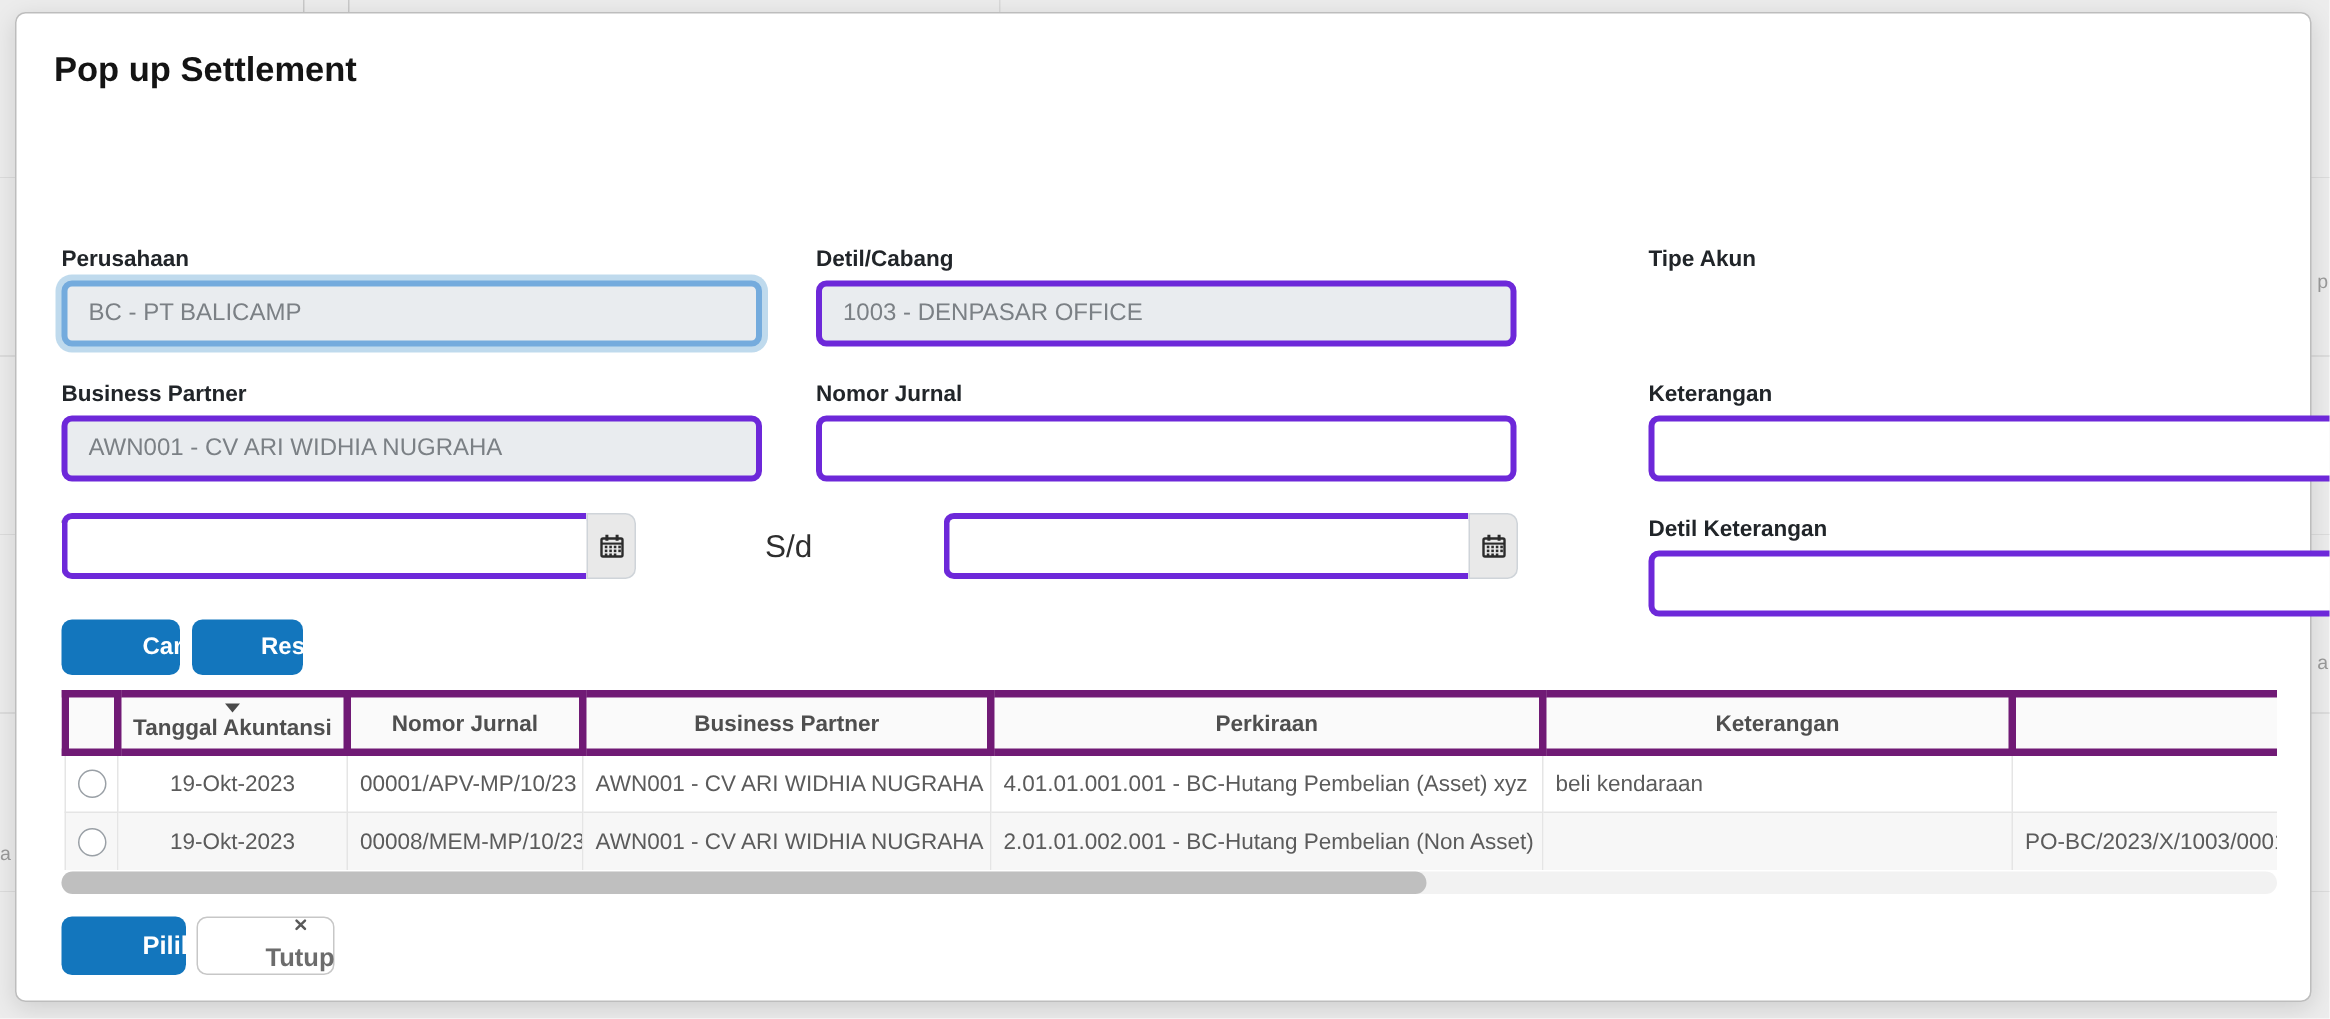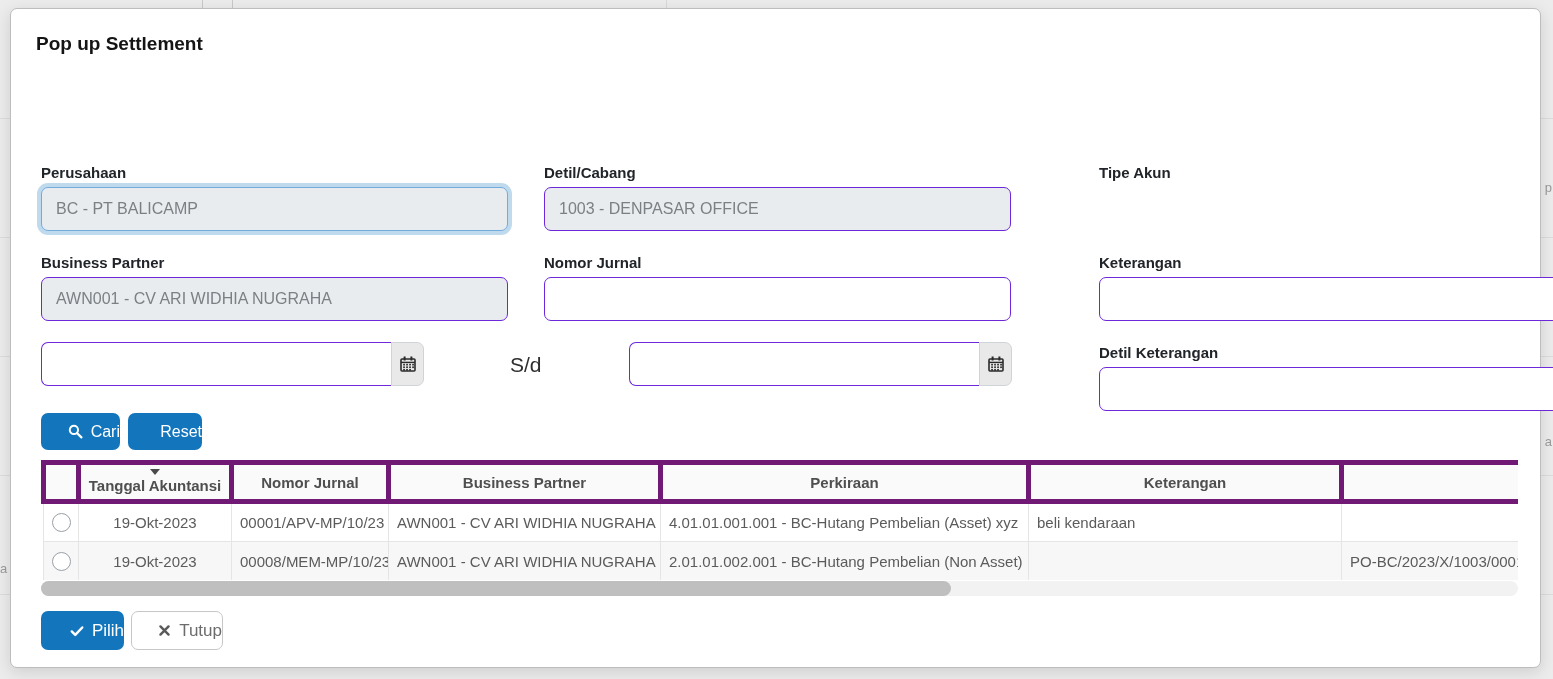--- a/index.html
+++ b/index.html
@@ -19,7 +19,7 @@
     background: #ffffff; border: 1px solid #bdbdbd; border-radius: 7px;
     box-shadow: 0 4px 16px rgba(0,0,0,0.13);
   }
-  .modal-title { position: absolute; left: 25px; top: 24px; font-size: 19px; font-weight: bold; color: #141414; }
+  .modal-title { position: absolute; left: 25px; top: 24px; font-size: 23px; font-weight: bold; color: #141414; }
 
   .field { position: absolute; width: 467px; }
   .field label { display: block; font-size: 15px; font-weight: bold; color: #212529; margin-bottom: 6px; margin-top: 24px; }

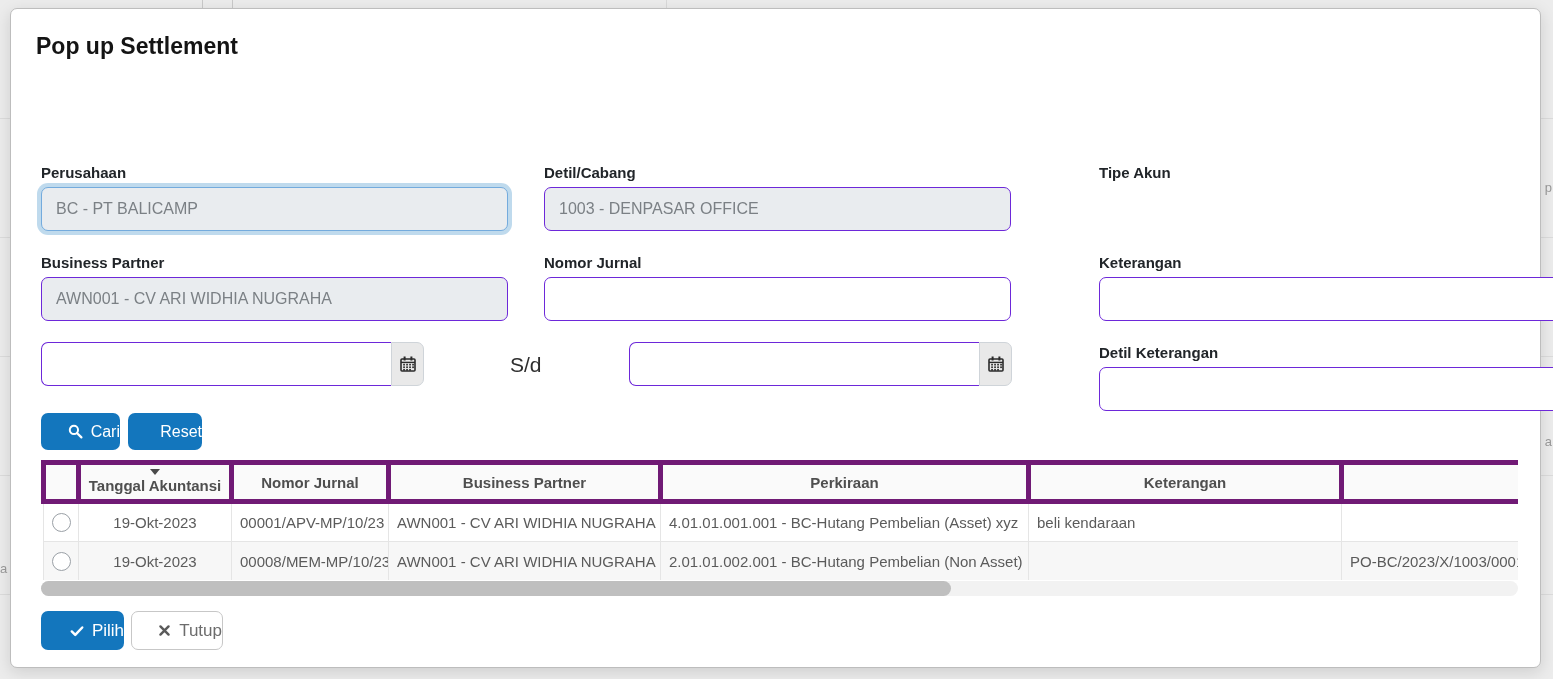--- a/index.html
+++ b/index.html
@@ -24,7 +24,7 @@
   .field { position: absolute; width: 467px; }
   .field label { display: block; font-size: 15px; font-weight: bold; color: #212529; margin-bottom: 6px; margin-top: 24px; }
   .ctl {
-    width: 100%; height: 44px; border: 1px solid #6d28d9; border-radius: 7px;
+    width: 100%; height: 44px; border: 4px solid #6d28d9; border-radius: 7px;
     background: #fff; font-family: "Liberation Sans", sans-serif;
     font-size: 16px; color: #6e7379; padding: 0 14px; outline: none;
   }

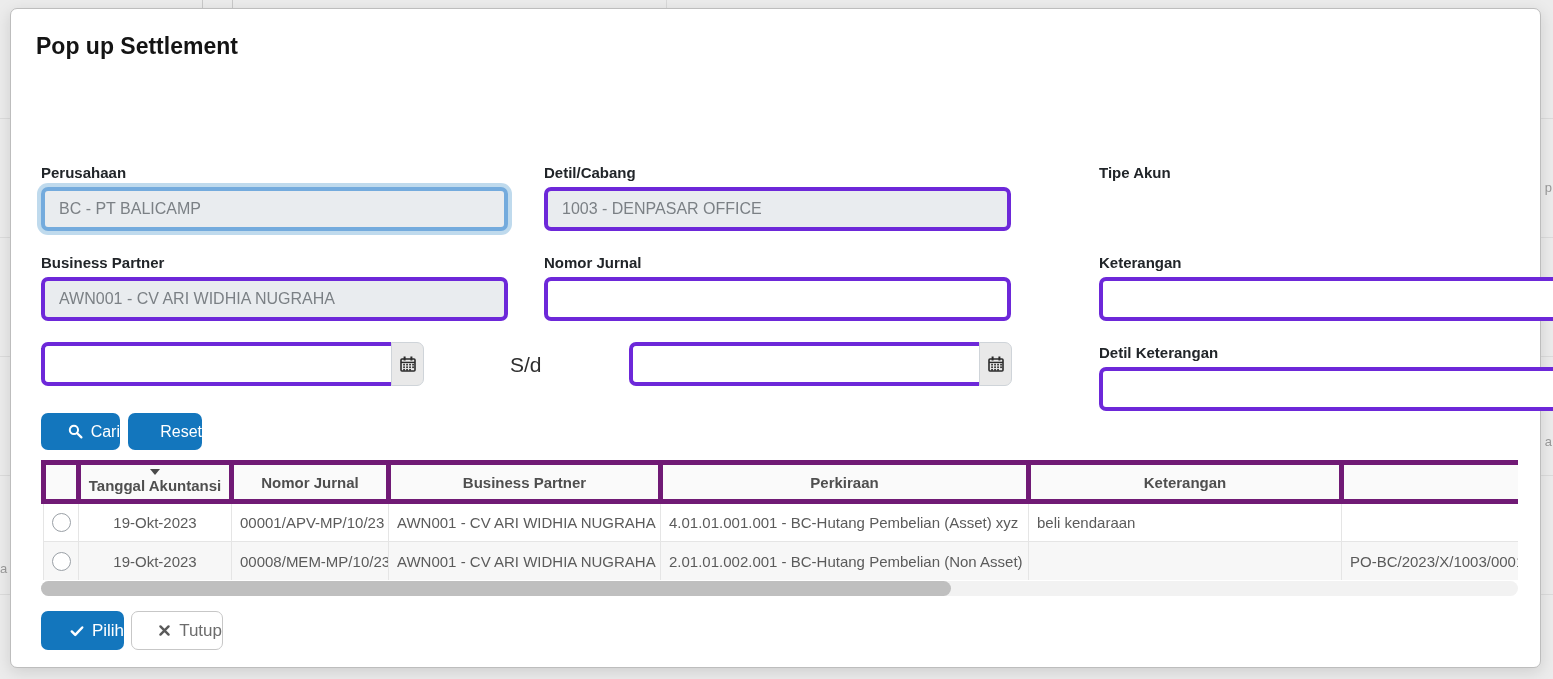--- a/index.html
+++ b/index.html
@@ -52,9 +52,9 @@
   .sd-sep { position: absolute; left: 499px; top: 344px; font-size: 21px; color: #2e2e2e; }
 
   .btn {
-    display: inline-flex; align-items: center; justify-content: flex-end; gap: 8px;
+    display: inline-flex; align-items: center; justify-content: flex-start; gap: 8px;
     border: none; border-radius: 7px; cursor: pointer;
-    font-family: "Liberation Sans", sans-serif; font-size: 16px; font-weight: 400;
+    font-family: "Liberation Sans", sans-serif; font-size: 16px; font-weight: 700; padding-left: 46px;
   }
   .btn-primary { background: #1376bd; color: #fff; }
   .btn-outline { background: #fff; color: #6c6c6c; border: 1px solid #c7c7c7; }

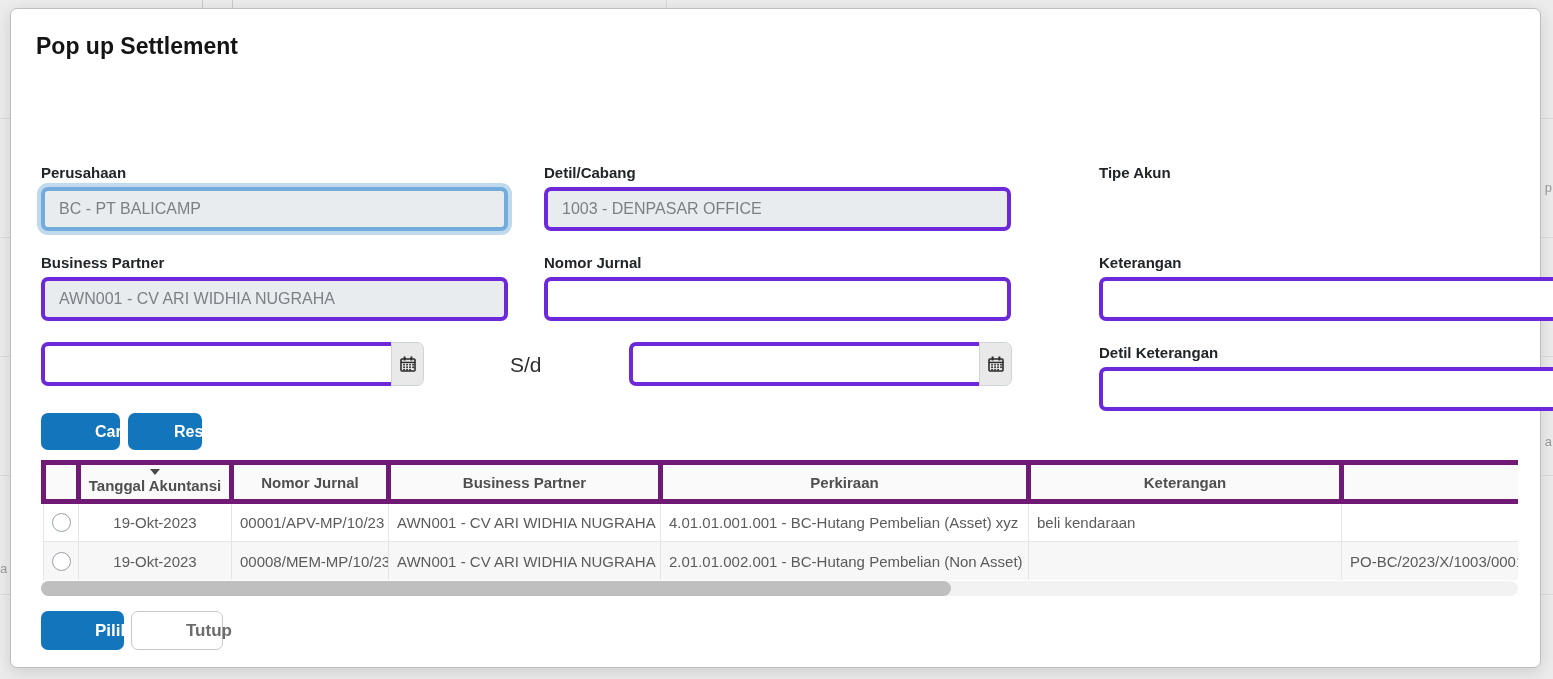--- a/index.html
+++ b/index.html
@@ -57,7 +57,7 @@
     font-family: "Liberation Sans", sans-serif; font-size: 16px; font-weight: 700; padding-left: 46px;
   }
   .btn-primary { background: #1376bd; color: #fff; }
-  .btn-outline { background: #fff; color: #6c6c6c; border: 1px solid #c7c7c7; }
+  .btn-outline { background: #fff; color: #6c6c6c; border: 1px solid #c7c7c7; flex-direction: column; }
   .btn-cari  { position: absolute; left: 30px;  top: 404px; width: 79px; height: 37px; }
   .btn-reset { position: absolute; left: 117px; top: 404px; width: 74px; height: 37px; }
   .btn-pilih { position: absolute; left: 30px;  top: 602px; width: 83px; height: 39px; font-size: 17px; }

